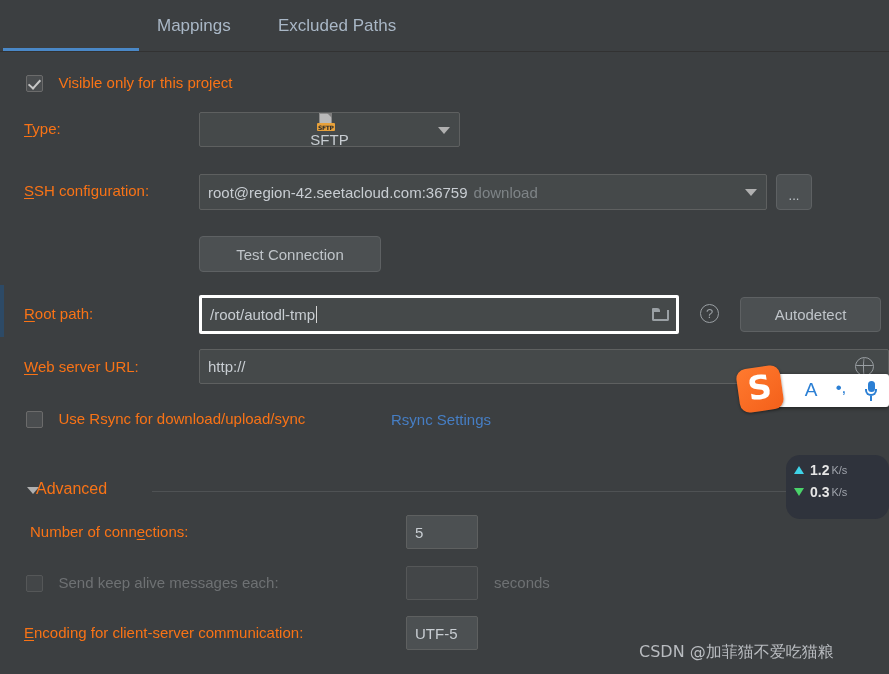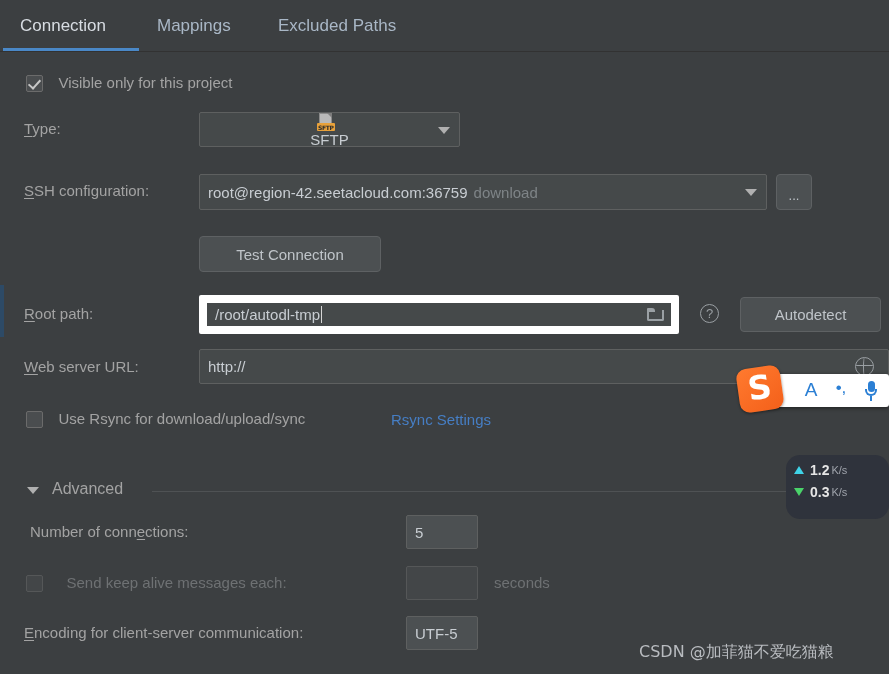--- a/index.html
+++ b/index.html
@@ -355,9 +355,6 @@
 <body>
 
 <div class="tabbar">
-  <div class="tab active" style="left:20px;">
-    <span>Connection</span>
-  </div>
   <div class="tab" style="left:157px;">
     <span>Mappings</span>
   </div>

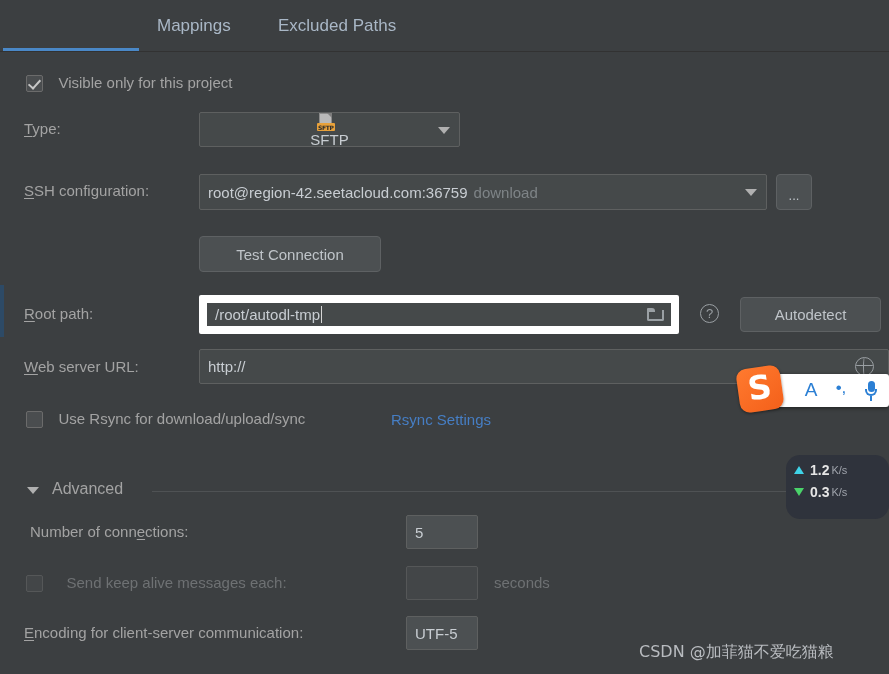--- a/index.html
+++ b/index.html
@@ -49,7 +49,7 @@
   .row { position: absolute; }
   .lbl {
     font-size: 15px;
-    color: #a3a3a3;
+    color: #f97316;
     white-space: nowrap;
     cursor: default;
   }

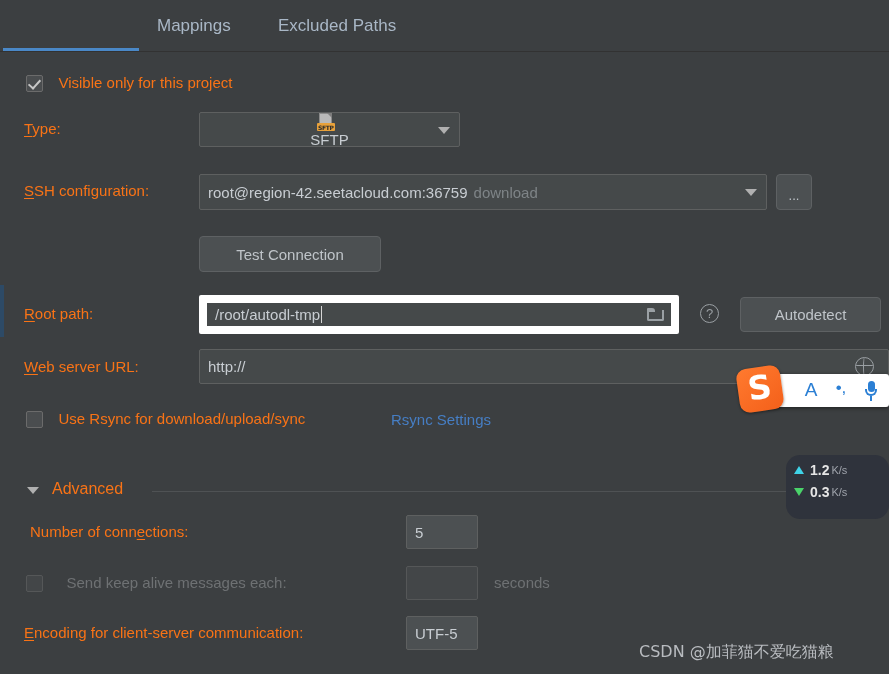--- a/index.html
+++ b/index.html
@@ -94,7 +94,7 @@
     white-space: nowrap;
   }
   .field.focused {
-    border: 8px solid #ffffff;
+    border: 3px solid #ffffff;
     background: #45494a;
   }
   .field .hint { color: #7e8487; margin-left: 6px; }

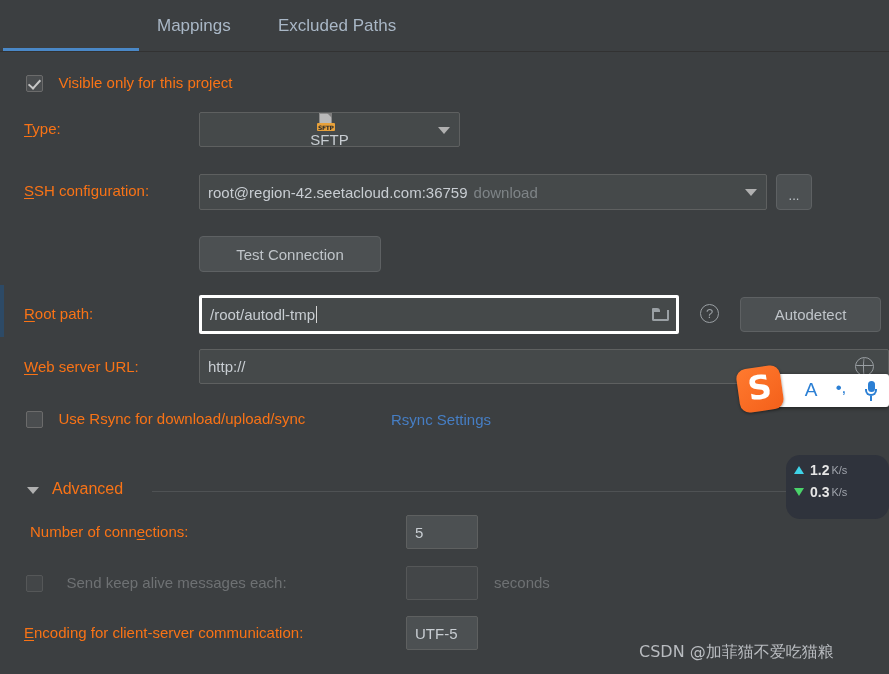--- a/index.html
+++ b/index.html
@@ -428,7 +428,7 @@
 <div class="link" style="left:391px; top:411px;">Rsync Settings</div>
 
 <div class="adv-tri" style="left:27px; top:487px;"></div>
-<div class="row" style="left:52px; top:480px;">
+<div class="row" style="left:36px; top:480px;">
   <span class="lbl" style="font-size:16px;">Advanced</span>
 </div>
 <div class="adv-line" style="left:152px; top:491px; width:737px;"></div>

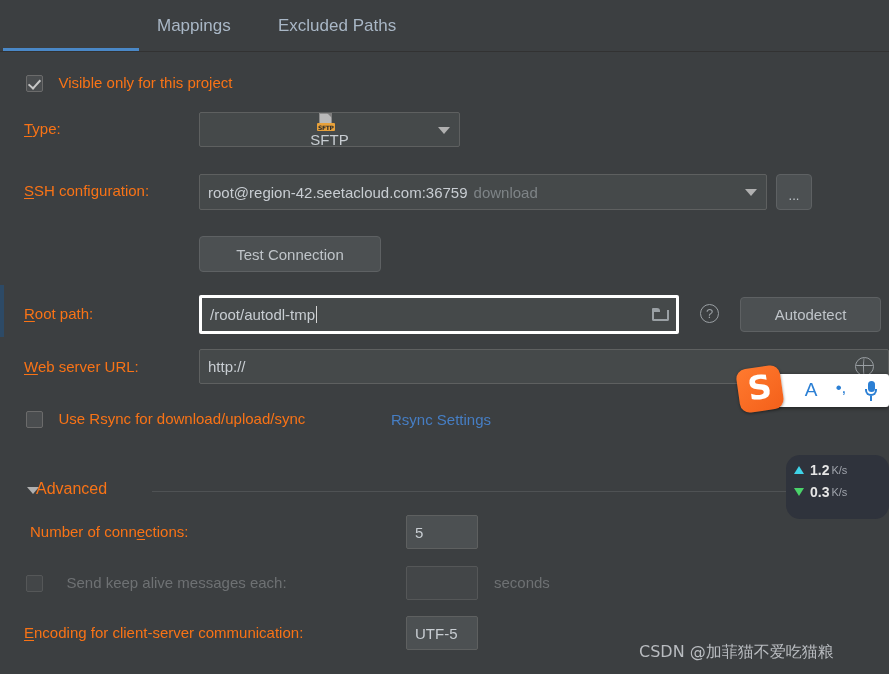--- a/index.html
+++ b/index.html
@@ -442,7 +442,7 @@
 
 <div class="row" style="left:26px; top:574px;">
   <span class="cbx dim"></span>
-  <span class="lbl dim" style="margin-left:19px;">Send keep alive messages each:</span>
+  <span class="lbl dim" style="margin-left:11px;">Send keep alive messages each:</span>
 </div>
 <div class="field" style="left:406px; top:566px; width:72px; height:34px; background:#434648; border-color:#555758;">
   <span></span>

